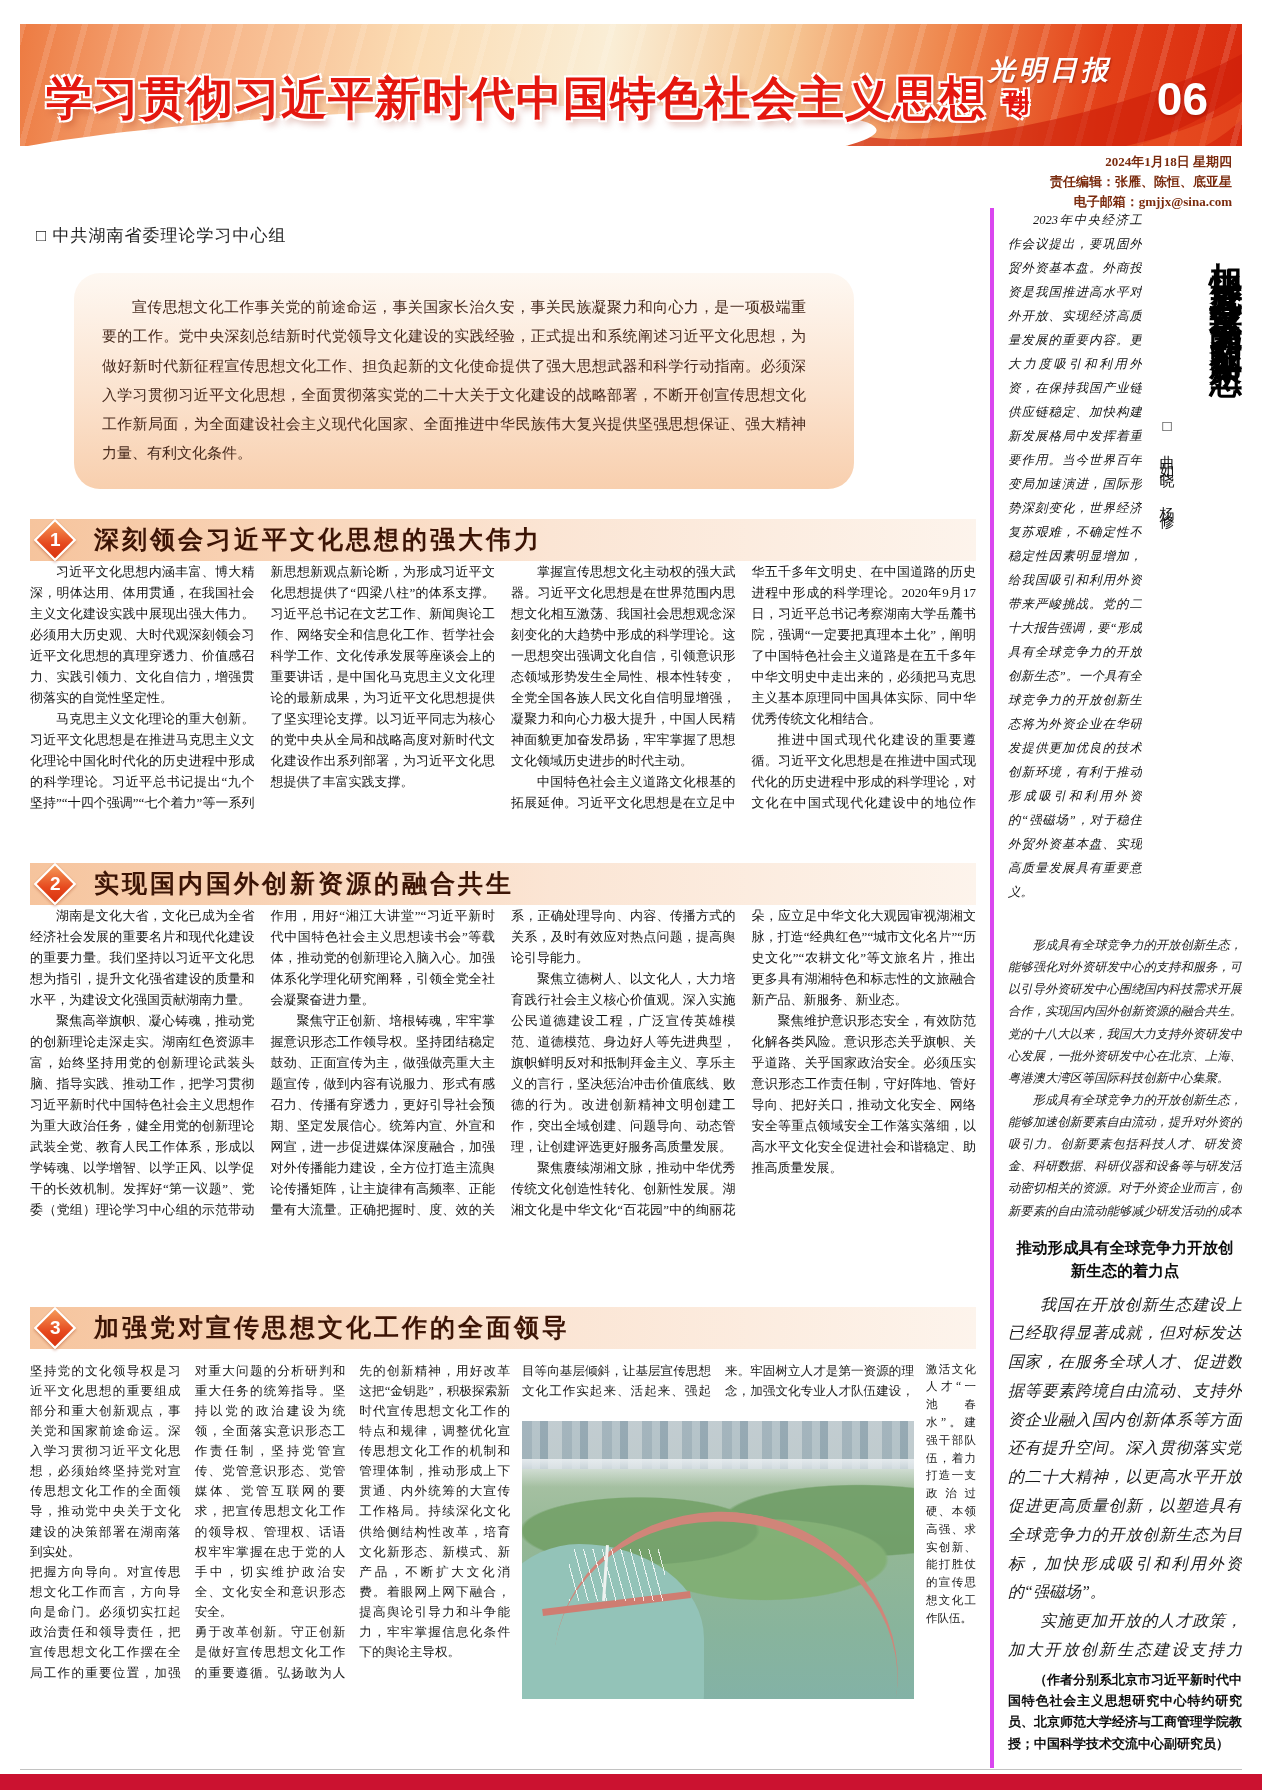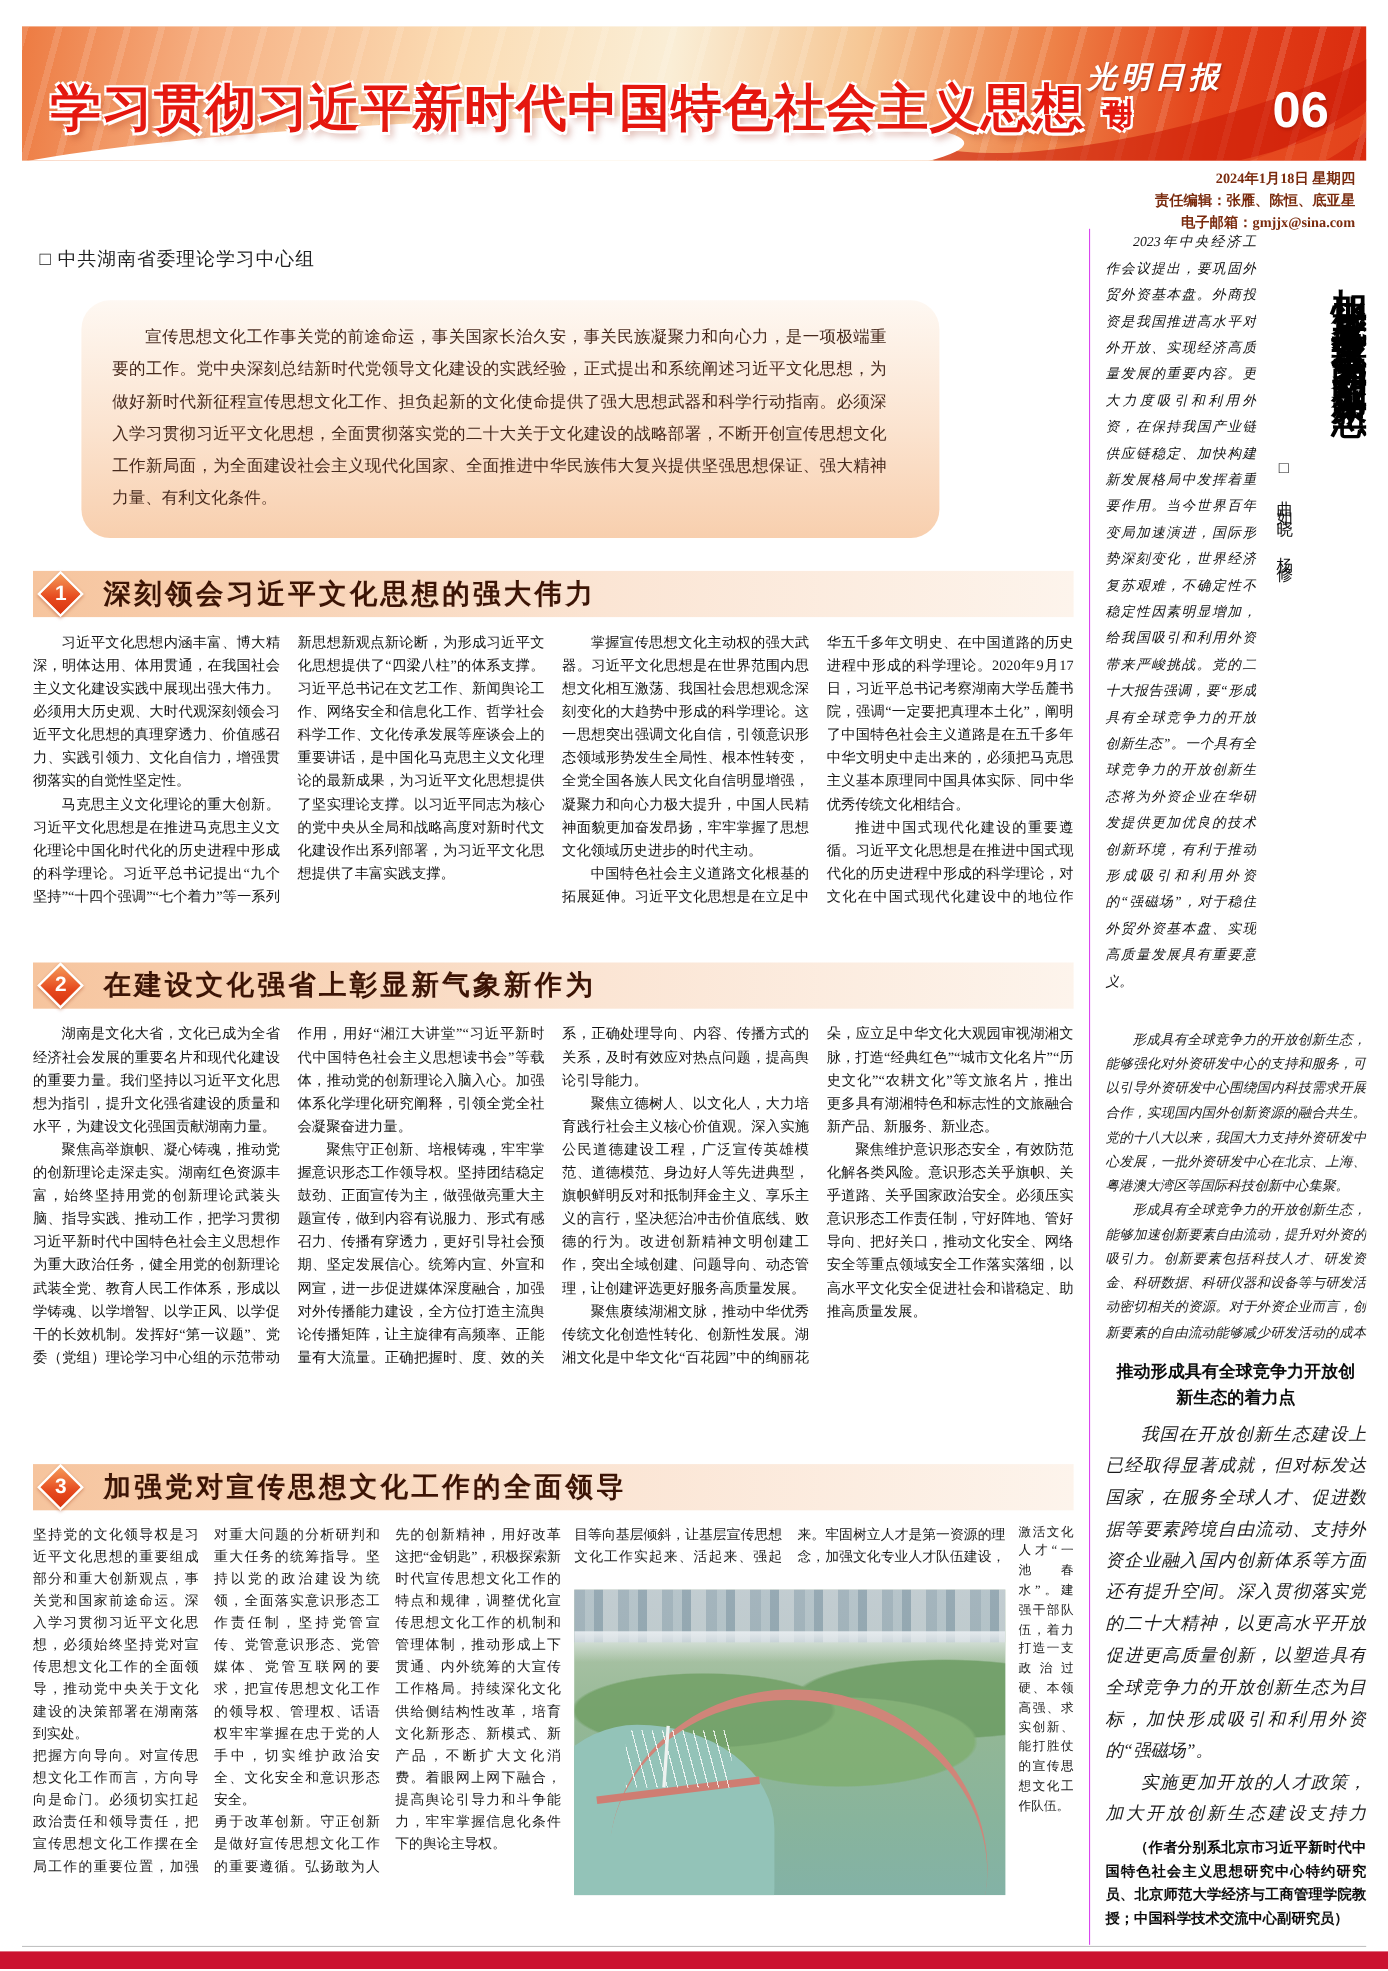--- a/index.html
+++ b/index.html
@@ -50,7 +50,7 @@
   
   .content { position:absolute; left:30px; top:208px; width:1212px; height:1560px; display:flex; }
   .main-col { width:946px; }
-  .side-col { width:252px; margin-left:14px; padding-left:14px; border-left:1px solid #d946ef; }
+  .side-col { width:252px; margin-left:14px; padding-left:14px; border-left:4px solid #d946ef; }
 
   
   .headline { margin-top:22px; font-size:43px; font-weight:900; color:#050505;

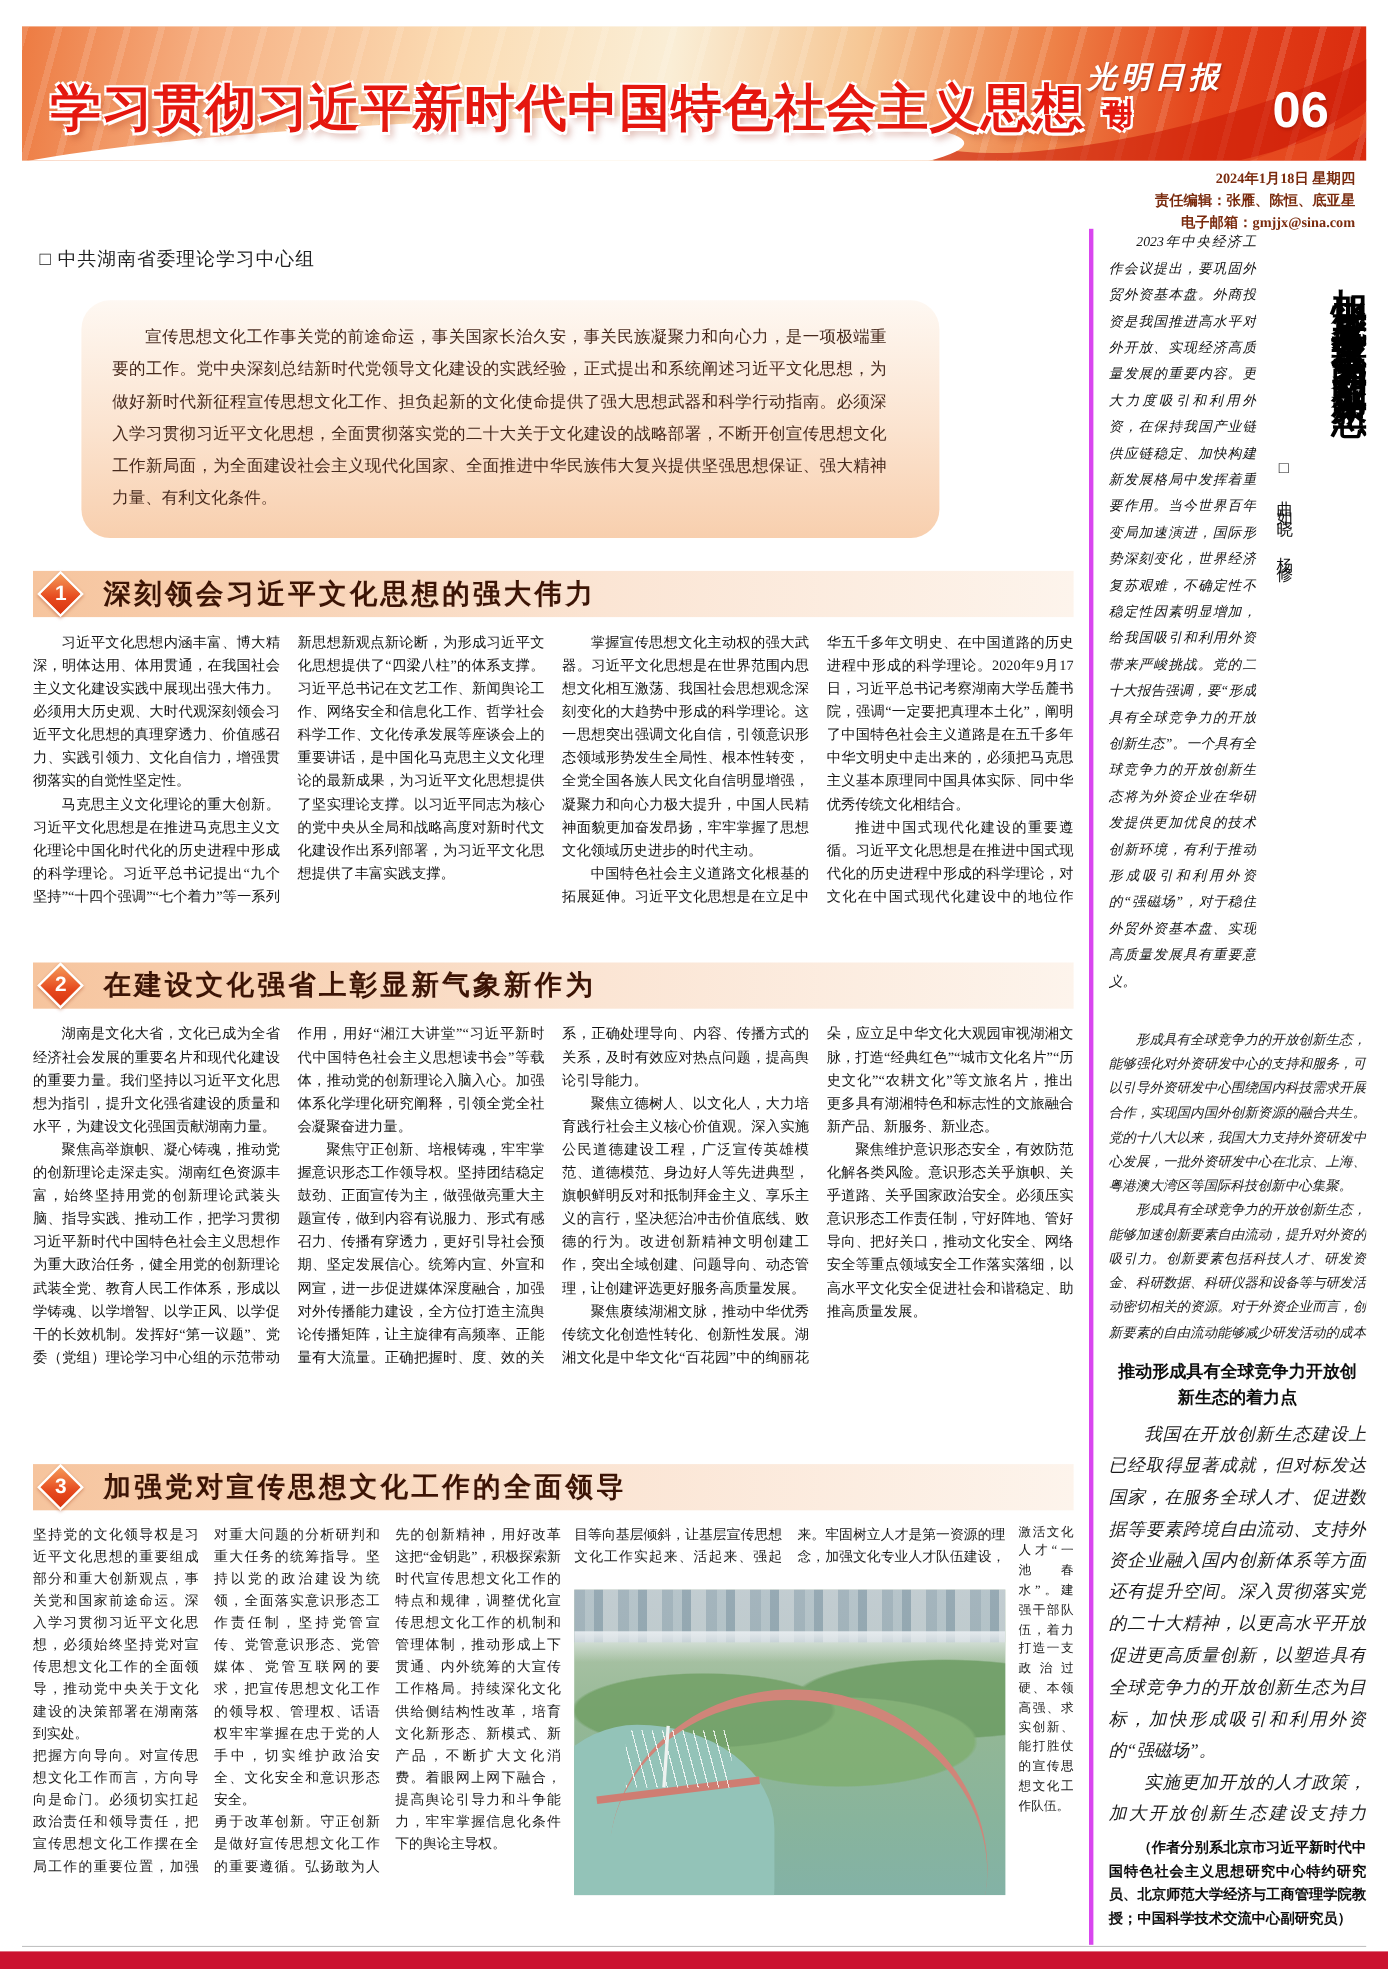--- a/index.html
+++ b/index.html
@@ -71,7 +71,7 @@
     font-family:"Liberation Sans","DejaVu Sans",sans-serif; font-size:19px; }
   .sec-title { margin-left:24px; font-size:25px; font-weight:900; color:#3c1405; letter-spacing:3px; }
 
-  .cols4 { margin-top:12px; column-count:4; column-gap:16px; text-align:justify;
+  .cols4 { margin-top:0; column-count:4; column-gap:16px; text-align:justify;
     font-size:13px; line-height:1.62; color:#141414; overflow:hidden; }
   .cols4 p, .cols3 p, .narrow p, .wide p { text-indent:2em; }
   .s1-body { height:272px; }

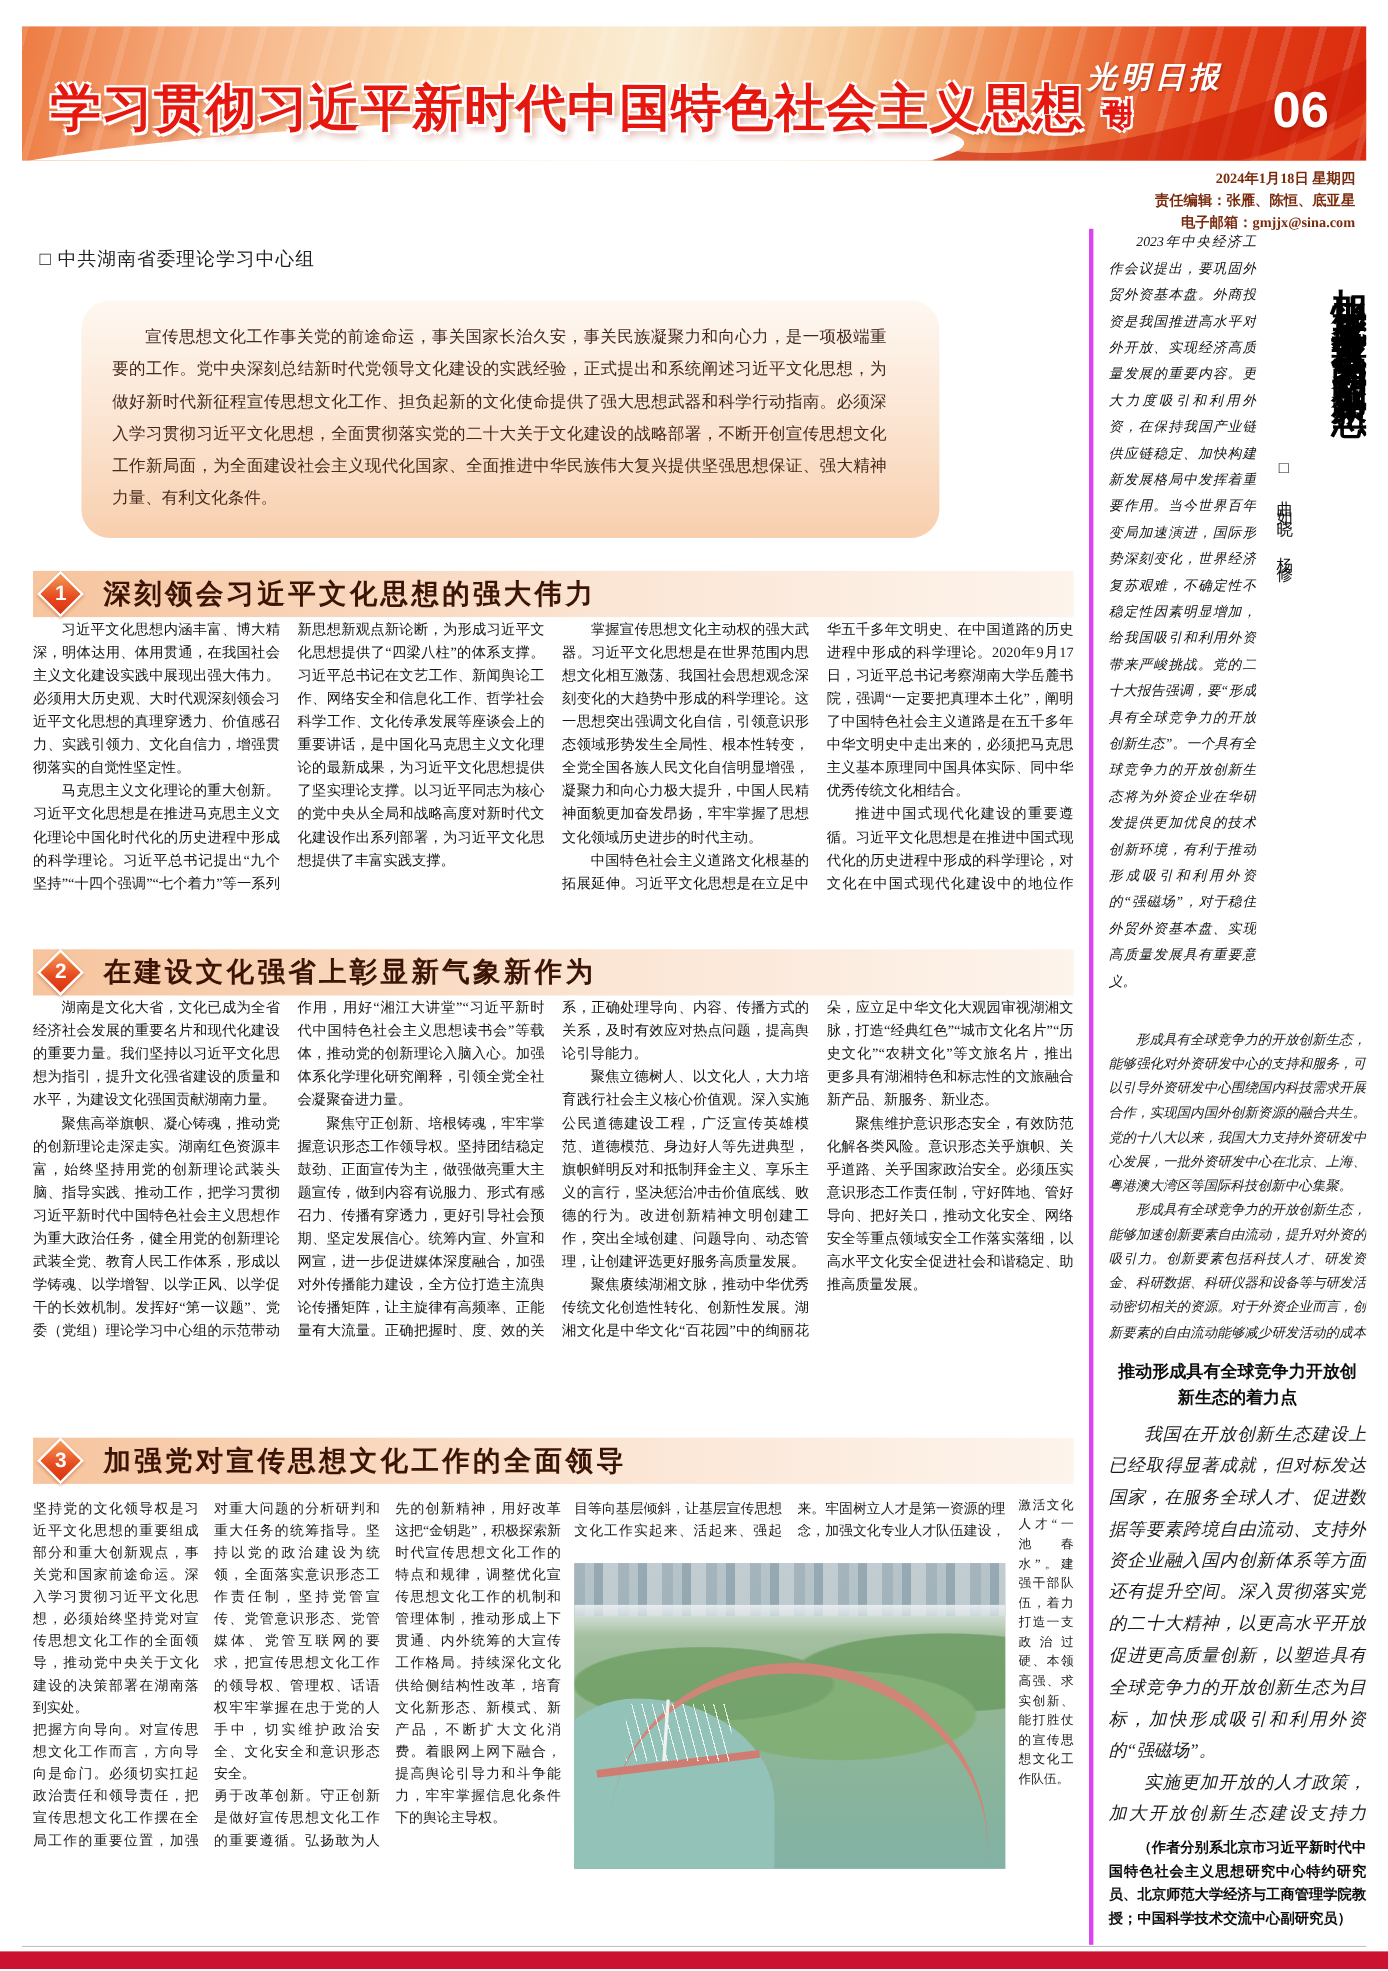--- a/index.html
+++ b/index.html
@@ -189,7 +189,7 @@
         <div class="sec-badge">
           <span>2</span>
         </div>
-        <div class="sec-title">在建设文化强省上彰显新气象新作为</div>
+        <div class="sec-title">实现国内国外创新资源的融合共生</div>
       </div>
       <div class="cols4 s2-body">
           <p>湖南是文化大省，文化已成为全省经济社会发展的重要名片和现代化建设的重要力量。我们坚持以习近平文化思想为指引，提升文化强省建设的质量和水平，为建设文化强国贡献湖南力量。</p>

